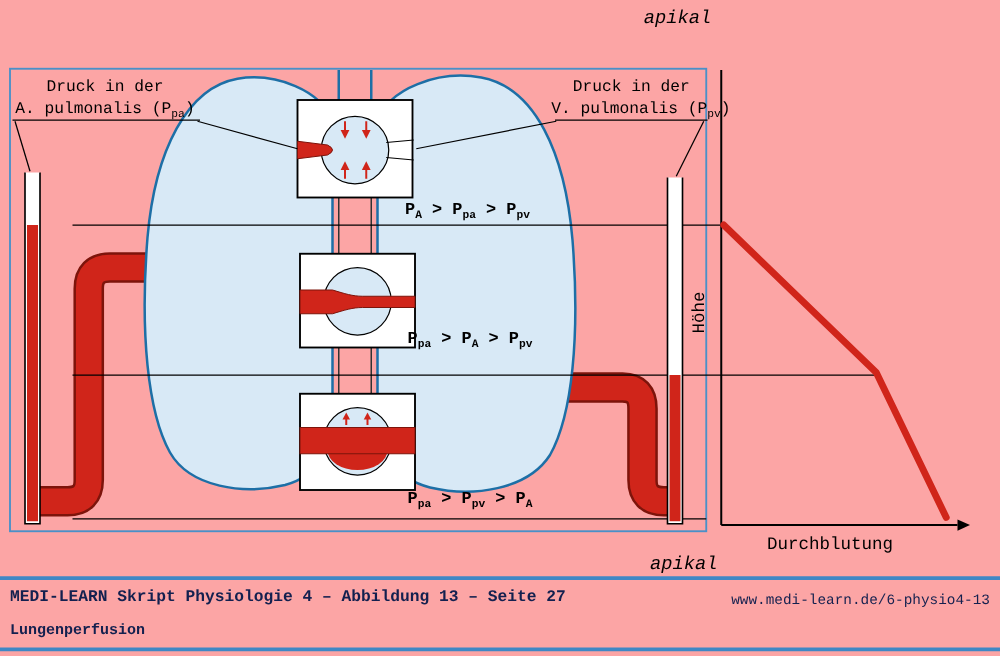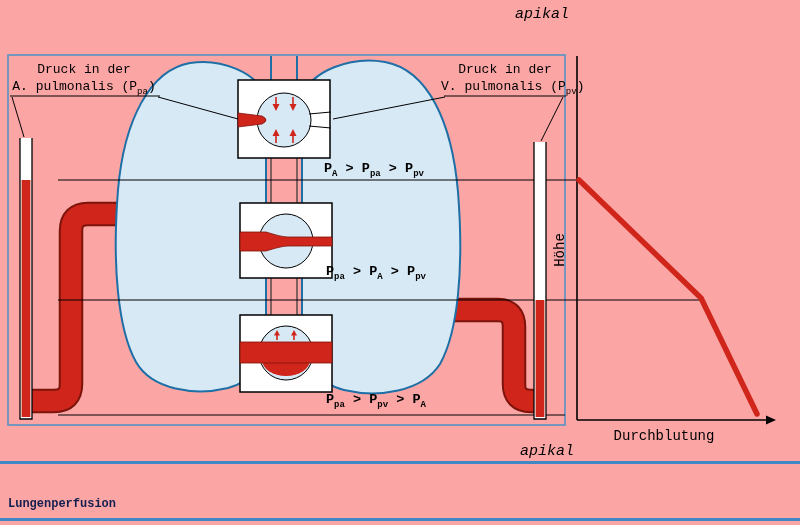--- a/index.html
+++ b/index.html
@@ -134,6 +134,7 @@
   <div class="txt axis-label" style="left:594px;top:428px;width:140px;">Durchblutung</div>
 
   <div class="rule" style="top:461px;"></div>
+  <div class="txt footer-title" style="left:8px;top:470px;">MEDI-LEARN Skript Physiologie 4 – Abbildung 13 – Seite 27</div>
   <div class="txt footer-topic" style="left:8px;top:497px;">Lungenperfusion</div>
   <div class="rule" style="top:518px;"></div>
 

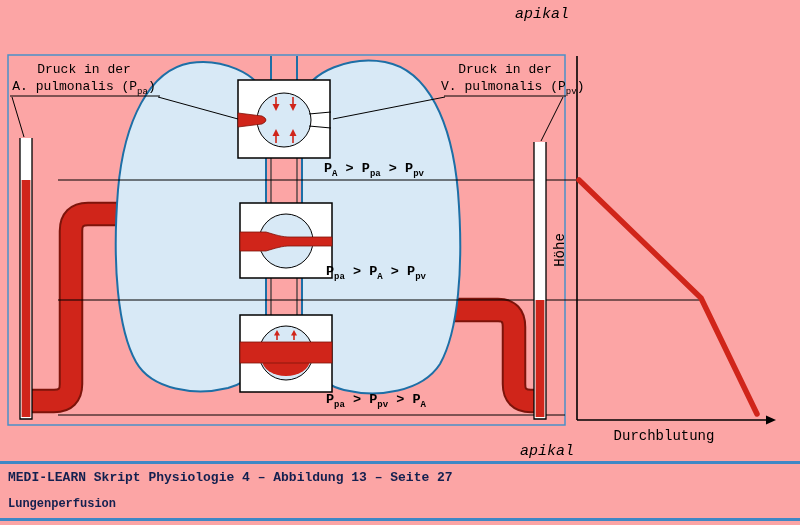--- a/index.html
+++ b/index.html
@@ -135,6 +135,7 @@
 
   <div class="rule" style="top:461px;"></div>
   <div class="txt footer-title" style="left:8px;top:470px;">MEDI-LEARN Skript Physiologie 4 – Abbildung 13 – Seite 27</div>
+  <div class="txt footer-url" style="left:558px;top:474px;width:234px;">www.medi-learn.de/6-physio4-13</div>
   <div class="txt footer-topic" style="left:8px;top:497px;">Lungenperfusion</div>
   <div class="rule" style="top:518px;"></div>
 

